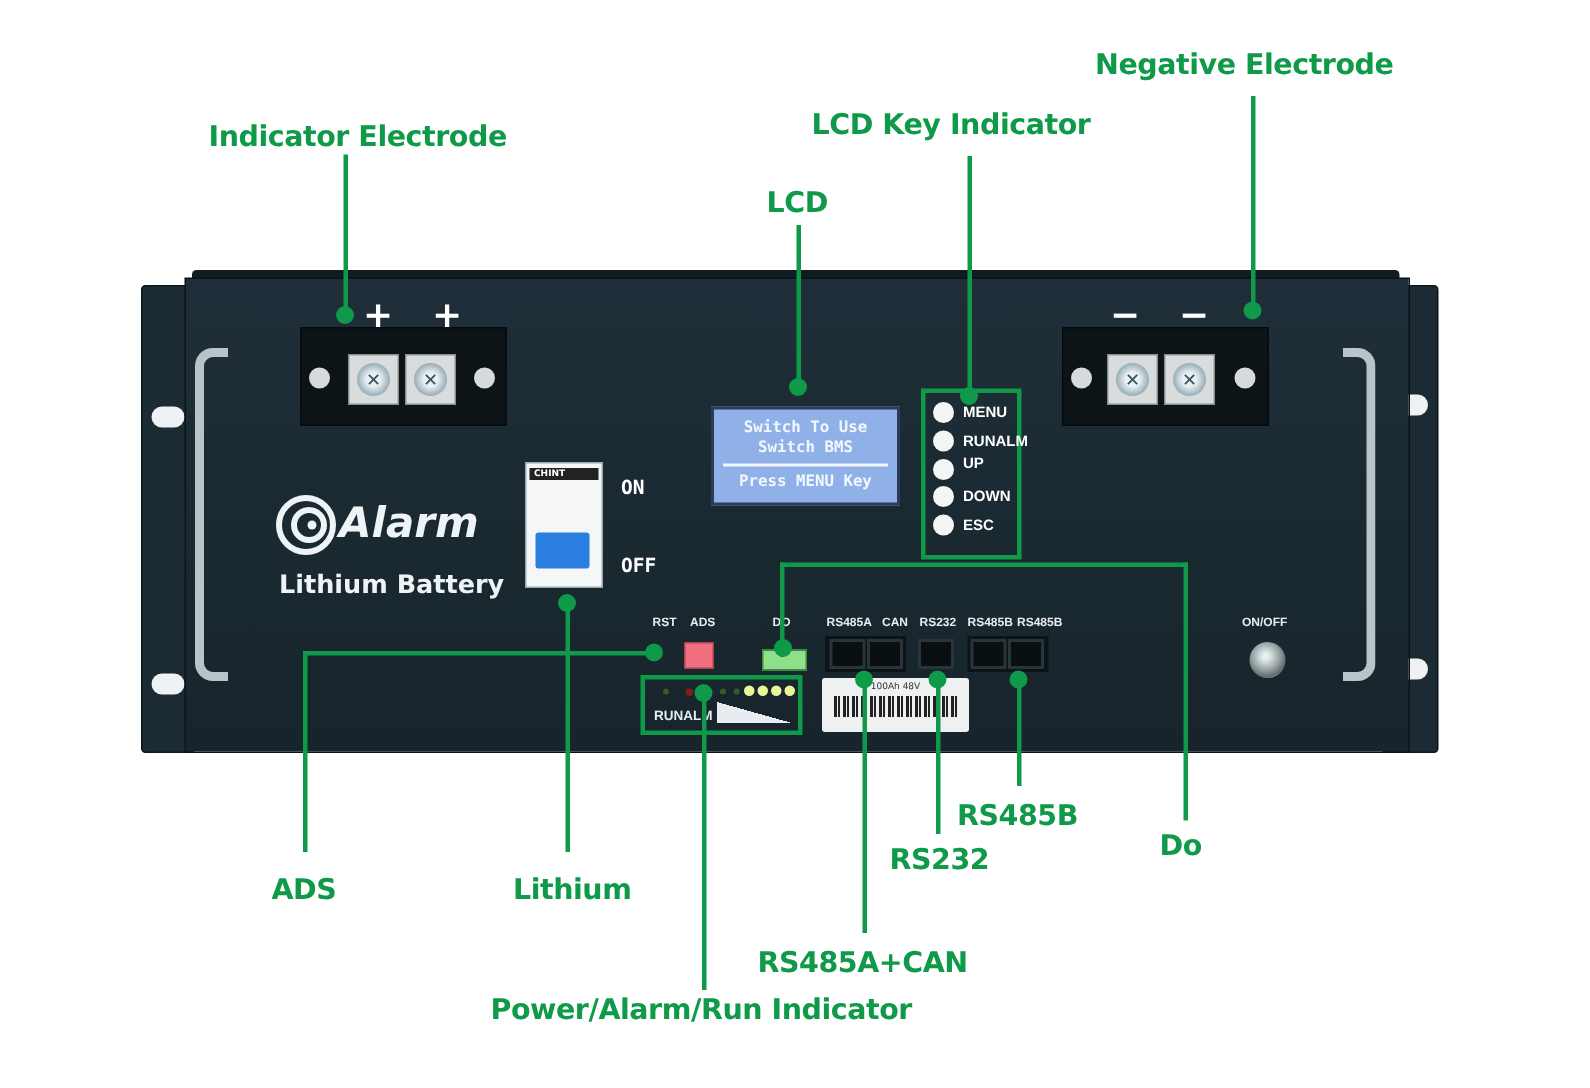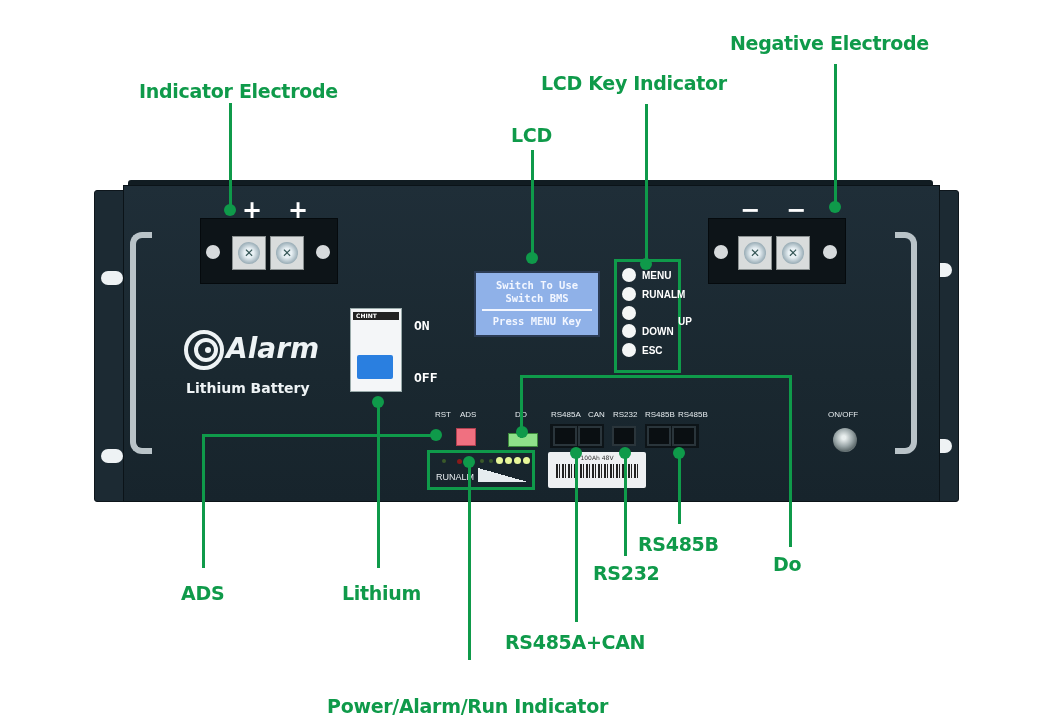--- a/index.html
+++ b/index.html
@@ -103,7 +103,7 @@
 <div class="key" style="top:287px;"></div>
 <span class="keylabel" style="top:289px;">RUNALM</span>
 <div class="key" style="top:306px;"></div>
-<span class="keylabel" style="top:316px;margin-left:36px;">UP</span>
+<span class="keylabel" style="top:304px;">UP</span>
 <div class="key" style="top:324px;"></div>
 <span class="keylabel" style="top:326px;">DOWN</span>
 <div class="key" style="top:343px;"></div>

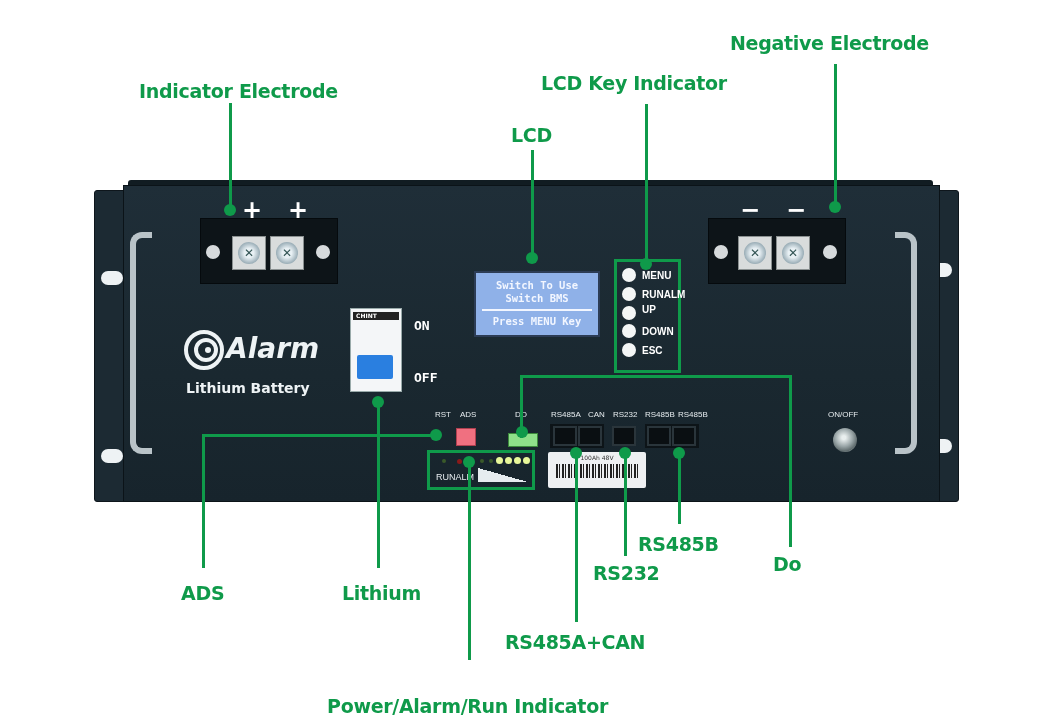--- a/index.html
+++ b/index.html
@@ -81,7 +81,7 @@
   </svg>
   <span style="position:absolute;left:44px;top:4px;color:#eef3f5;font-size:28px;font-style:italic;font-weight:bold;font-family:'DejaVu Sans',sans-serif;">Alarm</span>
 </div>
-<span class="abs" style="left:186px;top:380px;color:#eef3f5;font-size:14px;font-weight:bold;font-family:'DejaVu Sans',sans-serif;">Lithium Battery</span>
+<span class="abs" style="left:186px;top:380px;color:#eef3f5;font-size:17px;font-weight:bold;font-family:'DejaVu Sans',sans-serif;">Lithium Battery</span>
 
 <div class="abs" style="left:350px;top:308px;width:50px;height:82px;background:#f4f6f8;border:1px solid #9aa;">
   <div style="background:#222;color:#fff;font-size:6px;height:8px;line-height:8px;padding-left:3px;margin:3px 2px 0;font-weight:bold;">CHINT</div>

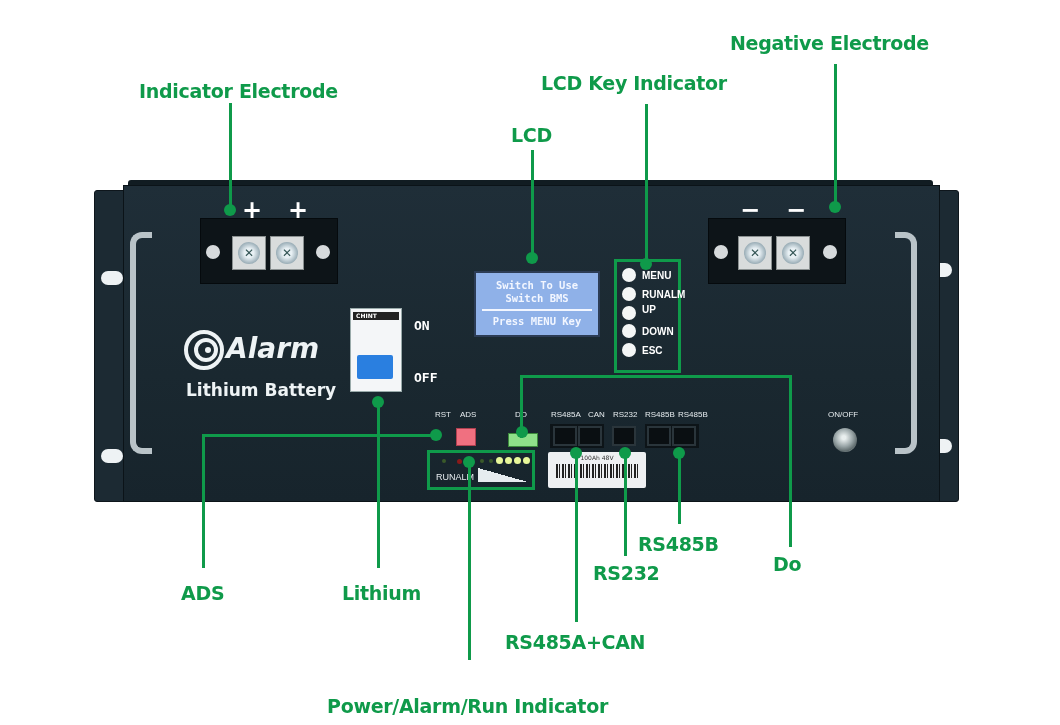--- a/index.html
+++ b/index.html
@@ -26,7 +26,7 @@
   .lcd hr{border:0;border-top:2px solid #f2f6ff;margin:4px 6px;}
   .key{position:absolute;left:622px;width:14px;height:14px;border-radius:50%;background:#f4f6f6;}
   .keylabel{position:absolute;left:642px;color:#ffffff;font-size:10px;font-family:"Liberation Sans",sans-serif;font-weight:bold;}
-  .small{position:absolute;color:#e6ecef;font-size:8px;font-family:"Liberation Sans",sans-serif;font-weight:normal;}
+  .small{position:absolute;color:#e6ecef;font-size:8px;font-family:"Liberation Sans",sans-serif;font-weight:bold;}
   .rj{position:absolute;width:24px;height:20px;background:#0a0f12;border:2px solid #2a353b;box-sizing:border-box;}
   .led{position:absolute;border-radius:50%;}
   .onoff{position:absolute;left:833px;top:428px;width:24px;height:24px;border-radius:50%;background:radial-gradient(circle at 45% 40%,#e8eeee 10%,#9aa6a8 45%,#5e6a6c 70%,#c7d0d0 85%);}

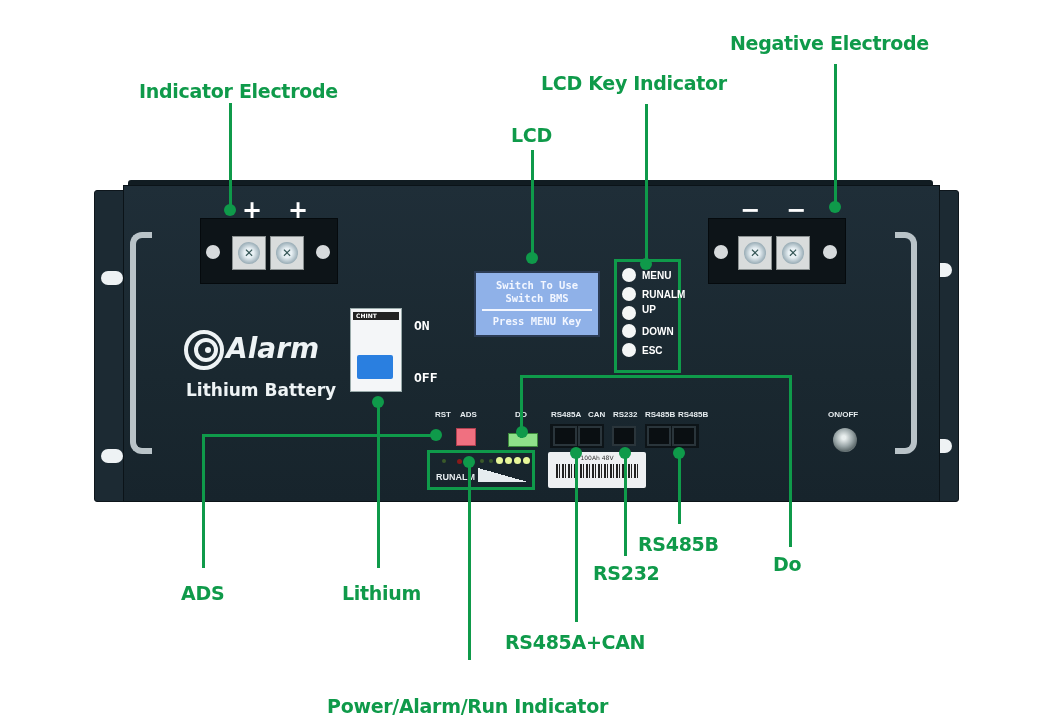--- a/index.html
+++ b/index.html
@@ -196,6 +196,6 @@
 <span class="callout" style="left:181px;top:582px;">ADS</span>
 <span class="callout" style="left:342px;top:582px;">Lithium</span>
 <span class="callout" style="left:505px;top:631px;">RS485A+CAN</span>
-<span class="callout" style="left:327px;top:695px;">Power/Alarm/Run Indicator</span>
+<span class="callout" style="left:327px;top:662px;">Power/Alarm/Run Indicator</span>
 
 </body></html>

